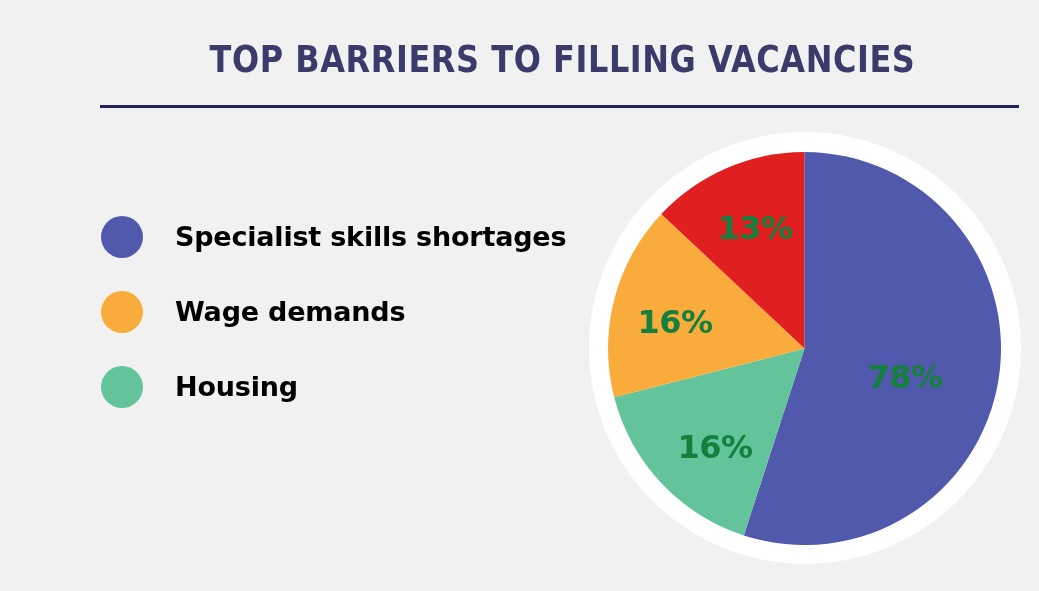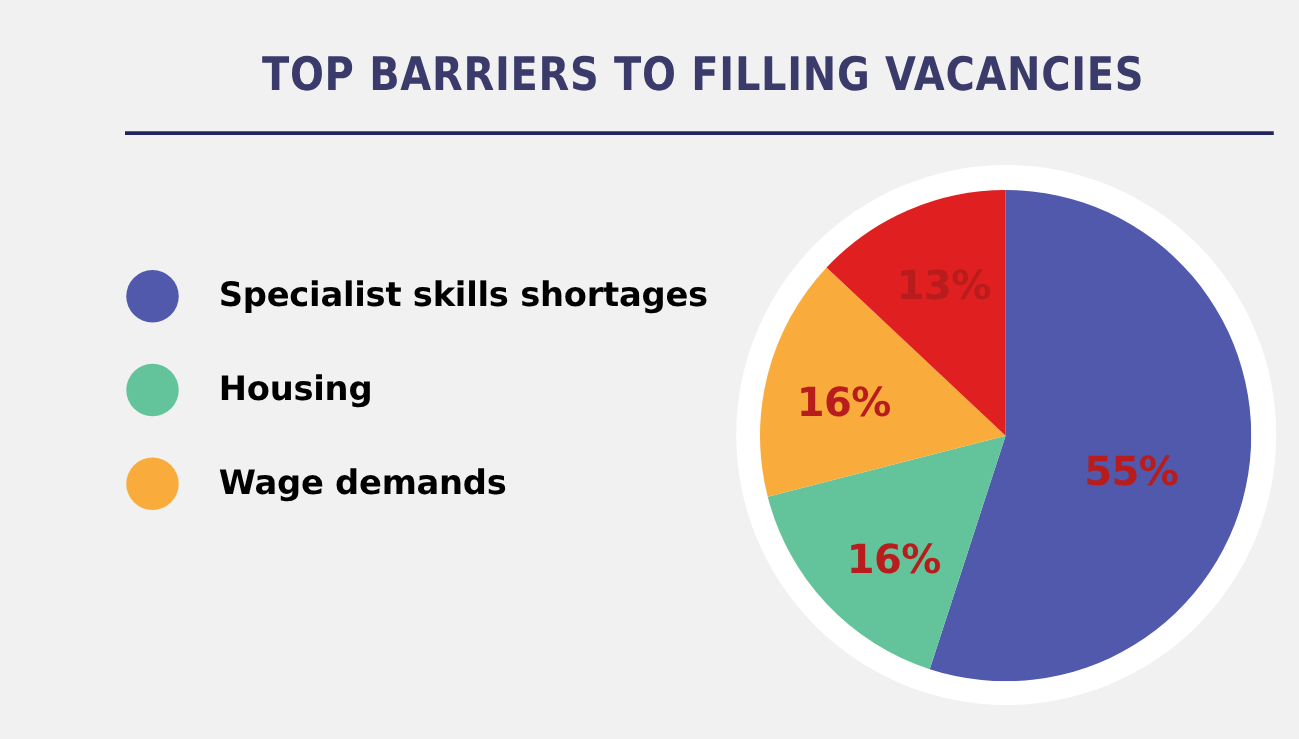--- a/index.html
+++ b/index.html
@@ -108,7 +108,7 @@
     font-family: "DejaVu Sans", "Liberation Sans", sans-serif;
     font-weight: bold;
     font-size: 32px;
-    color: #b91c1c;
+    color: #15803d;
     white-space: nowrap;
     transform: translate(-50%, -50%);
     letter-spacing: -0.5px;

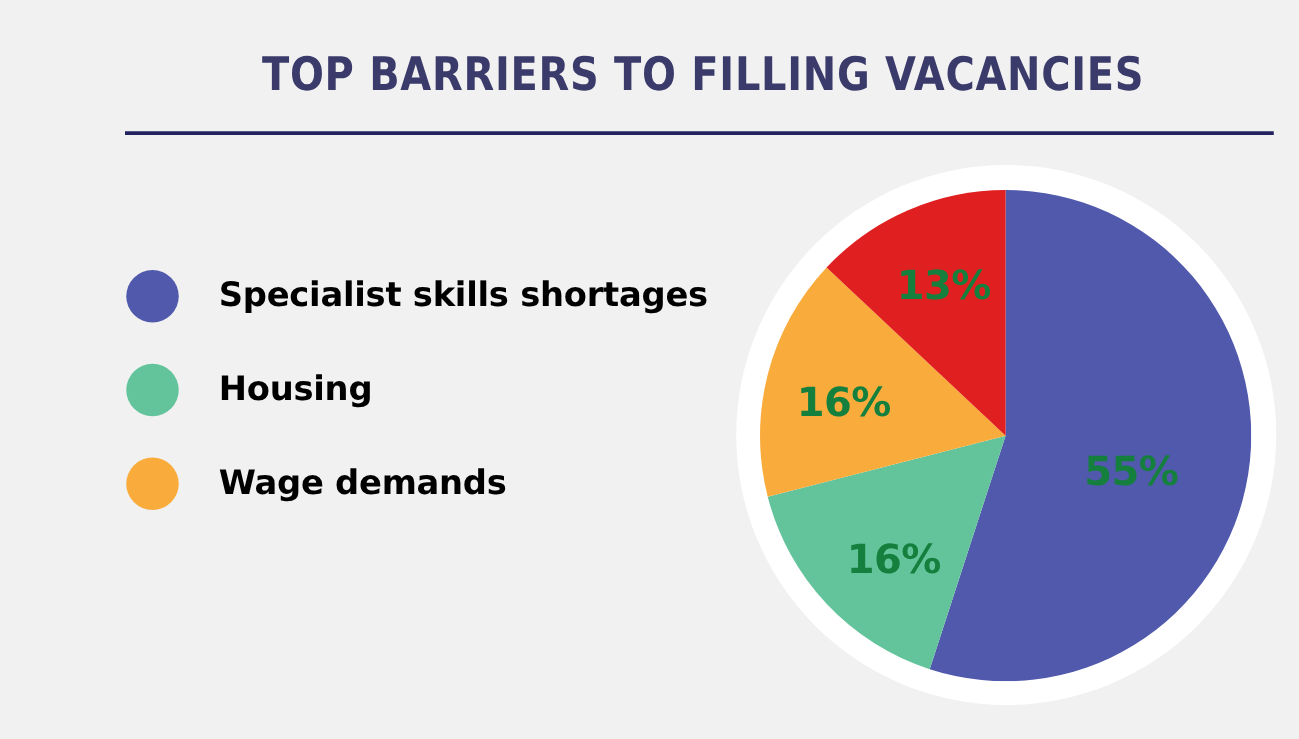--- a/index.html
+++ b/index.html
@@ -129,12 +129,12 @@
       <span class="legend-label">Specialist skills shortages</span>
     </div>
     <div class="legend-item">
+      <span class="legend-dot" style="background: rgb(249, 172, 60);"></span>
+      <span class="legend-label">Wage demands</span>
+    </div>
+    <div class="legend-item">
       <span class="legend-dot" style="background: rgb(99, 196, 156);"></span>
       <span class="legend-label">Housing</span>
-    </div>
-    <div class="legend-item">
-      <span class="legend-dot" style="background: rgb(249, 172, 60);"></span>
-      <span class="legend-label">Wage demands</span>
     </div>
   </div>
 

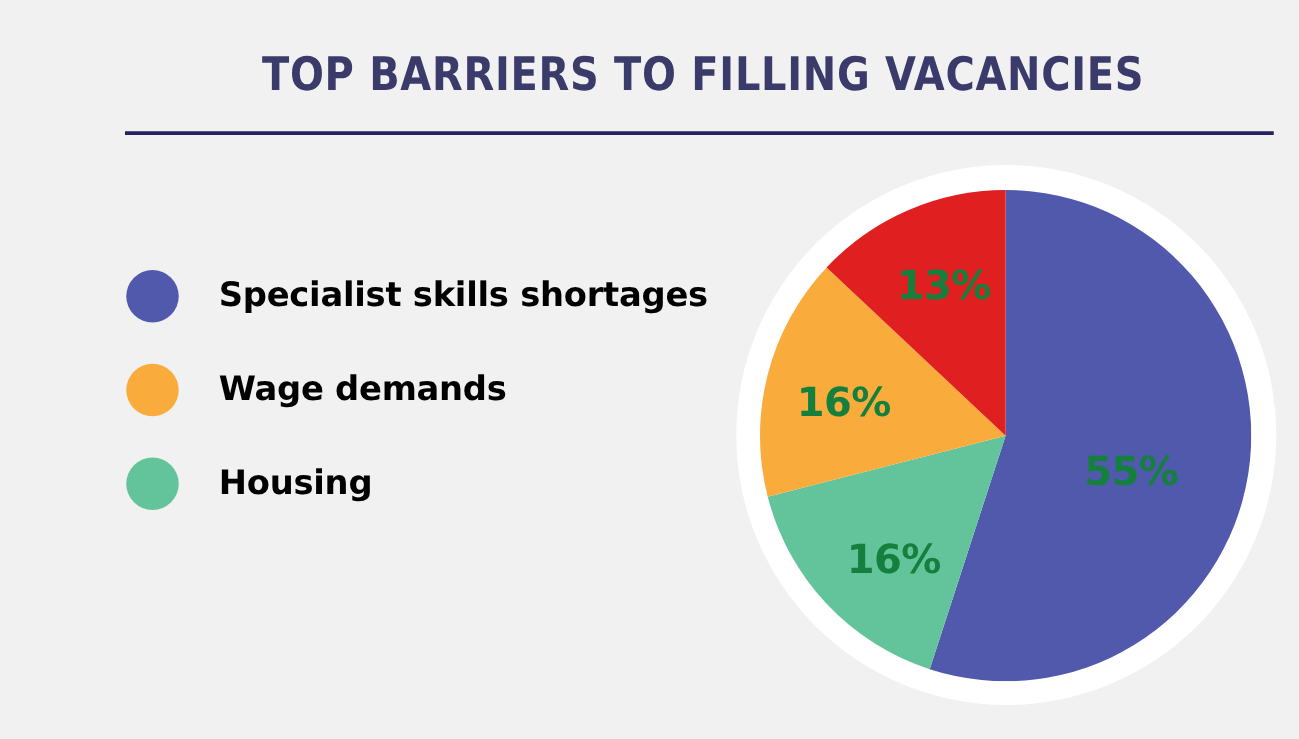--- a/index.html
+++ b/index.html
@@ -149,7 +149,7 @@
         </g>
     </svg>
     <div id="pie-labels">
-        <div class="slice-label" style="left: 316px; top: 245px;">55%</div>
+        <div class="slice-label" style="left: 316px; top: 245px;">78%</div>
         <div class="slice-label" style="left: 126px; top: 315px;">16%</div>
         <div class="slice-label" style="left: 86px; top: 190px;">16%</div>
         <div class="slice-label" style="left: 166px; top: 96px;">13%</div>

